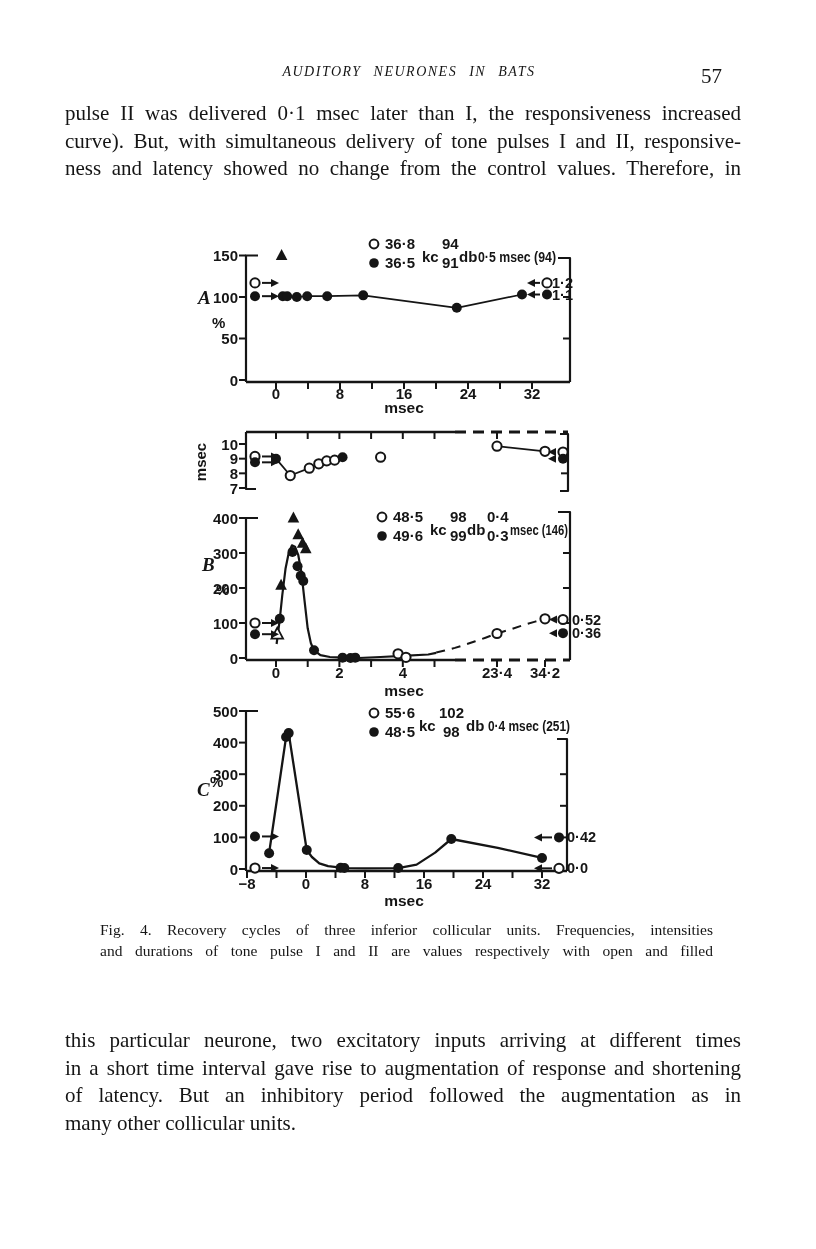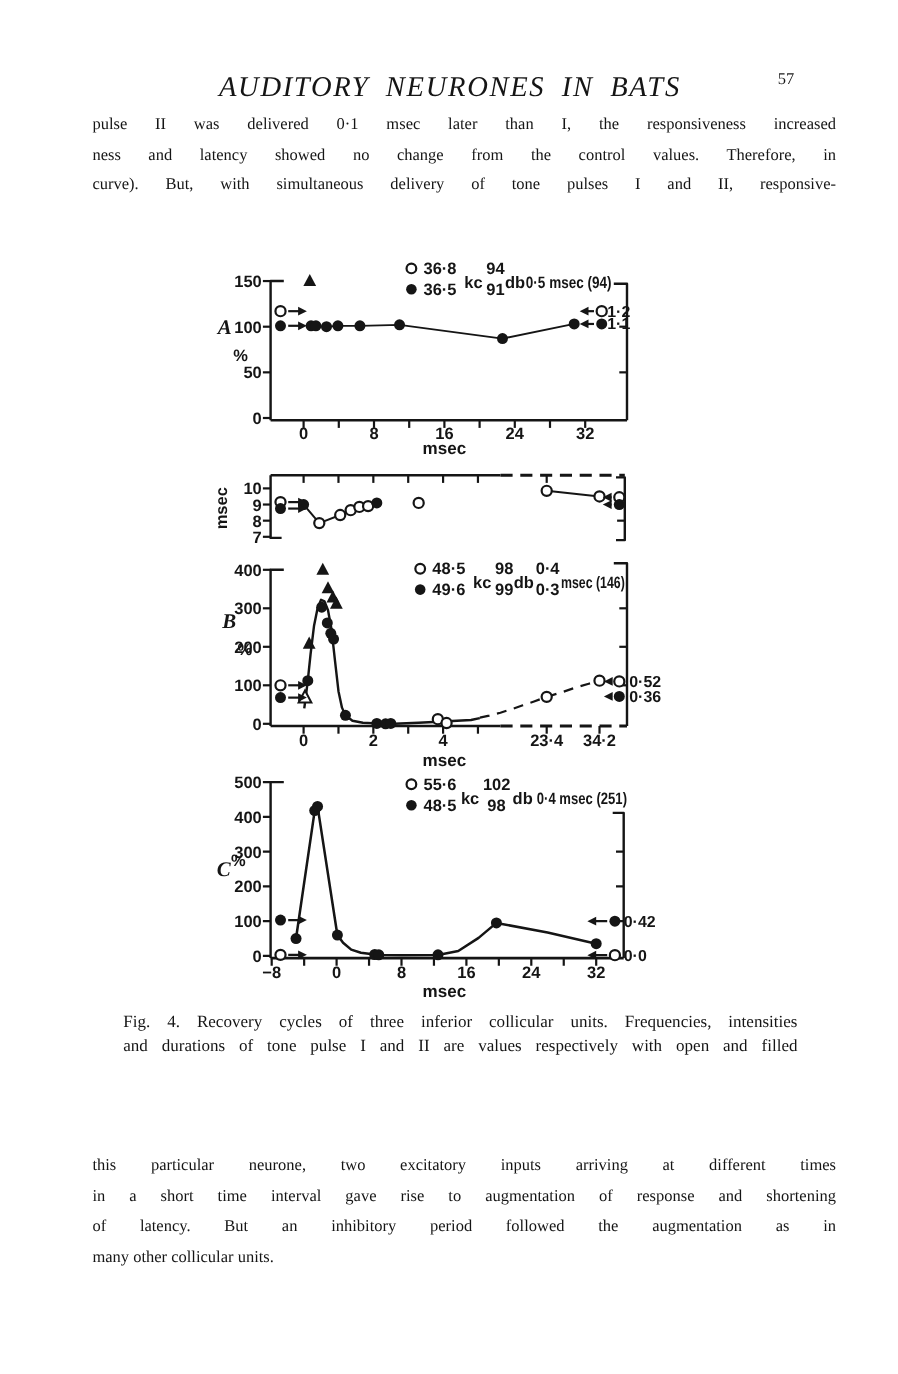--- a/index.html
+++ b/index.html
@@ -7,7 +7,7 @@
        font-family:"Liberation Serif",serif;color:#151515;}
   .page{position:absolute;inset:0;background:#fff;}
   .header{position:absolute;left:72px;top:64px;width:674px;height:28px;}
-  .running-title{text-align:center;font-style:italic;font-size:26px;
+  .running-title{text-align:center;font-style:italic;font-size:14px;
                  letter-spacing:1.5px;word-spacing:7px;}
   .page-number{position:absolute;right:24px;top:0;font-size:15px;}
   .para{position:absolute;left:84px;width:676px;font-size:15px;line-height:27.6px;}

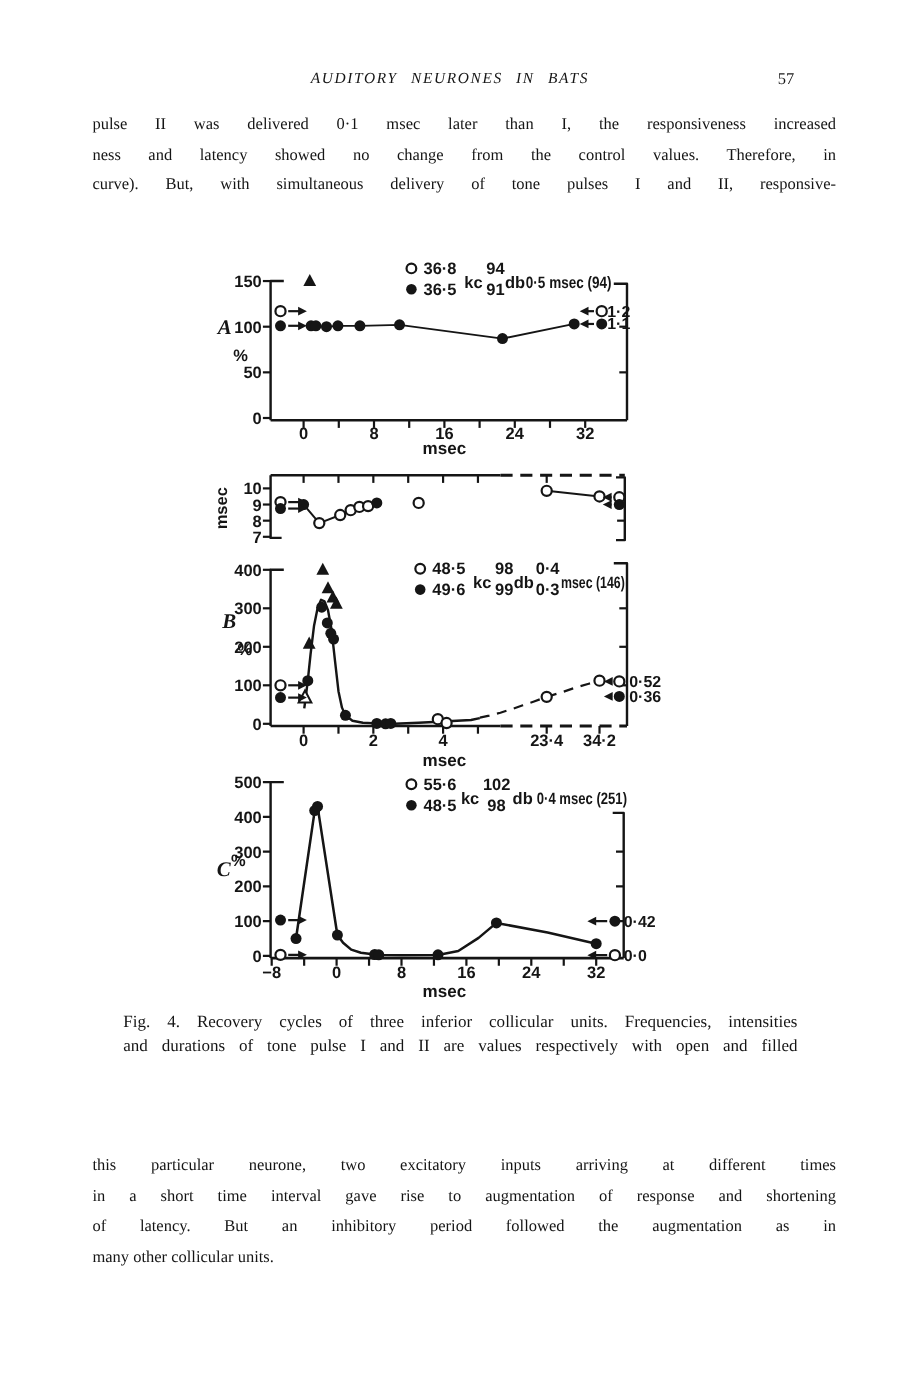--- a/index.html
+++ b/index.html
@@ -9,7 +9,7 @@
   .header{position:absolute;left:72px;top:64px;width:674px;height:28px;}
   .running-title{text-align:center;font-style:italic;font-size:14px;
                  letter-spacing:1.5px;word-spacing:7px;}
-  .page-number{position:absolute;right:24px;top:0;font-size:15px;}
+  .page-number{position:absolute;right:24px;top:0;font-size:21px;}
   .para{position:absolute;left:84px;width:676px;font-size:15px;line-height:27.6px;}
   #para-0{top:100px;}
   #para-1{top:1027px;margin-top:20px;}

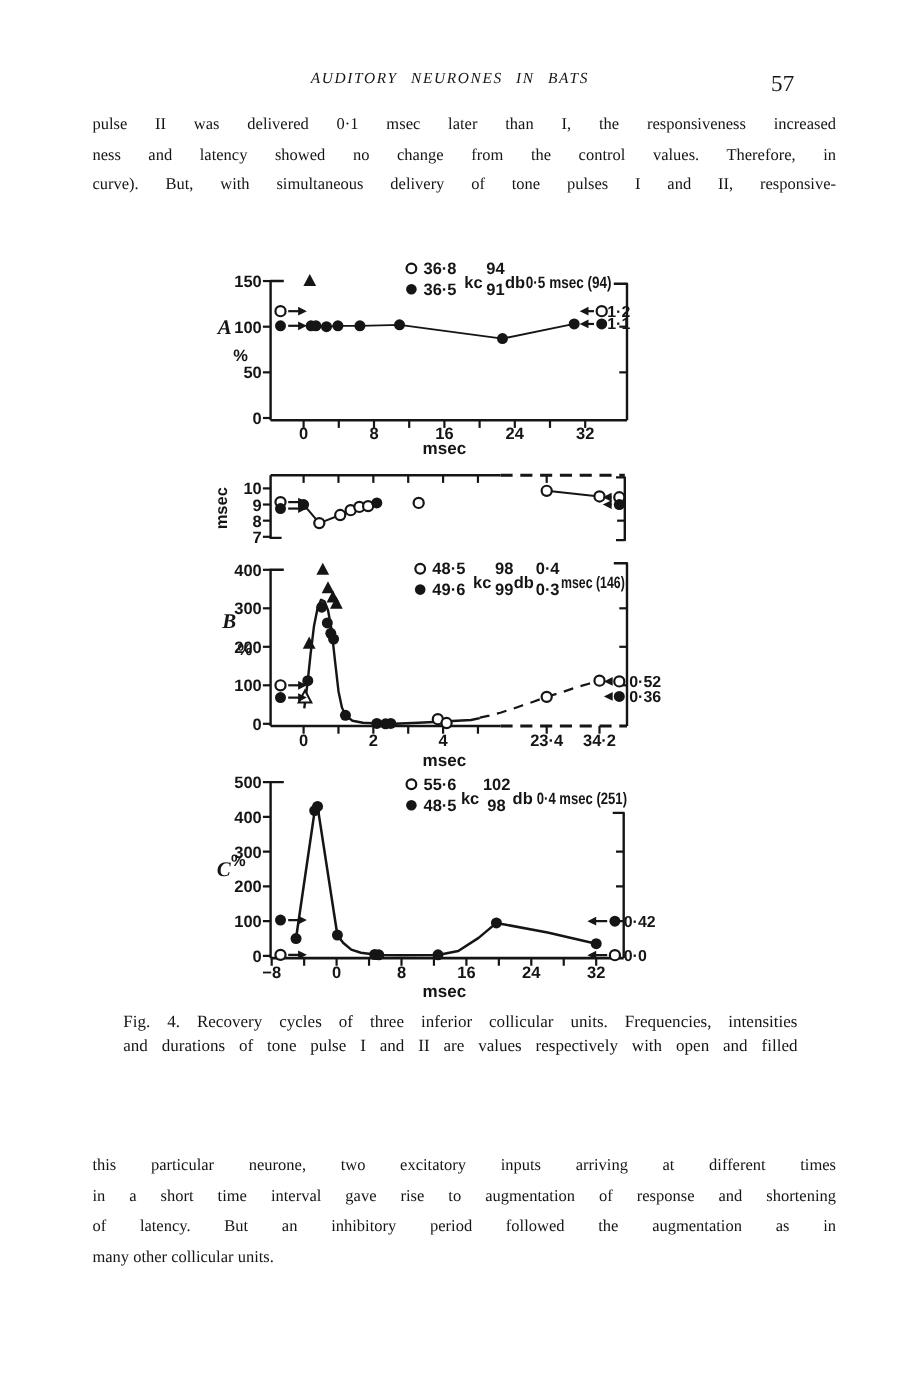--- a/index.html
+++ b/index.html
@@ -10,7 +10,7 @@
   .running-title{text-align:center;font-style:italic;font-size:14px;
                  letter-spacing:1.5px;word-spacing:7px;}
   .page-number{position:absolute;right:24px;top:0;font-size:21px;}
-  .para{position:absolute;left:84px;width:676px;font-size:15px;line-height:27.6px;}
+  .para{position:absolute;left:65px;width:676px;font-size:21px;line-height:27.6px;}
   #para-0{top:100px;}
   #para-1{top:1027px;margin-top:20px;}
   .caption{position:absolute;left:112px;width:613px;top:919px;

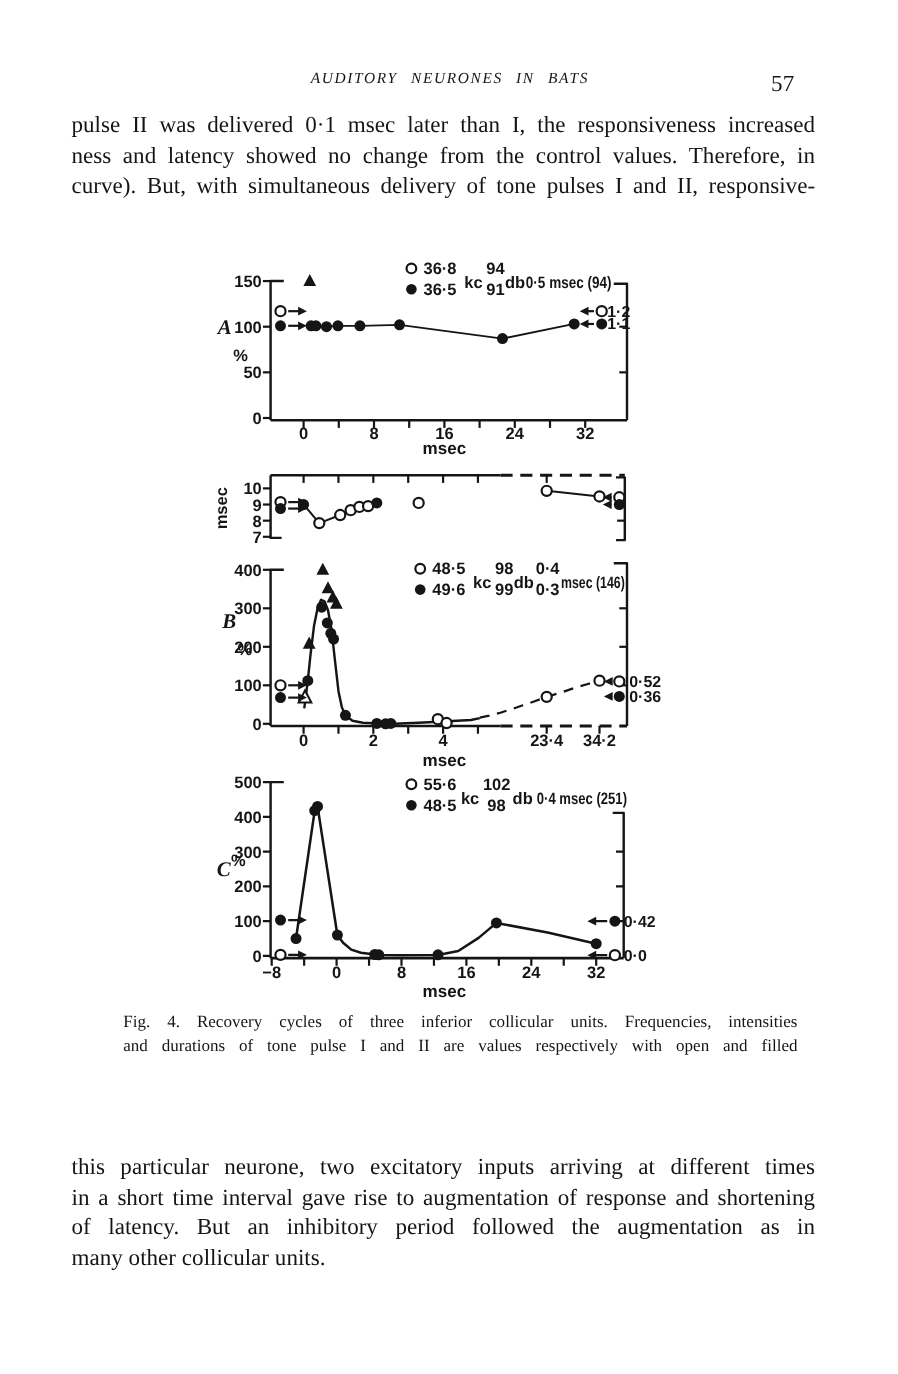--- a/index.html
+++ b/index.html
@@ -31,8 +31,8 @@
 
   <div class="para" id="para-0">
       <div class="tline">pulse II was delivered 0·1 msec later than I, the responsiveness increased</div>
+      <div class="tline">curve).  But, with simultaneous delivery of tone pulses I and II, responsive-</div>
       <div class="tline">ness and latency showed no change from the control values. Therefore, in</div>
-      <div class="tline">curve).  But, with simultaneous delivery of tone pulses I and II, responsive-</div>
     </div>
 
   <div class="figure">

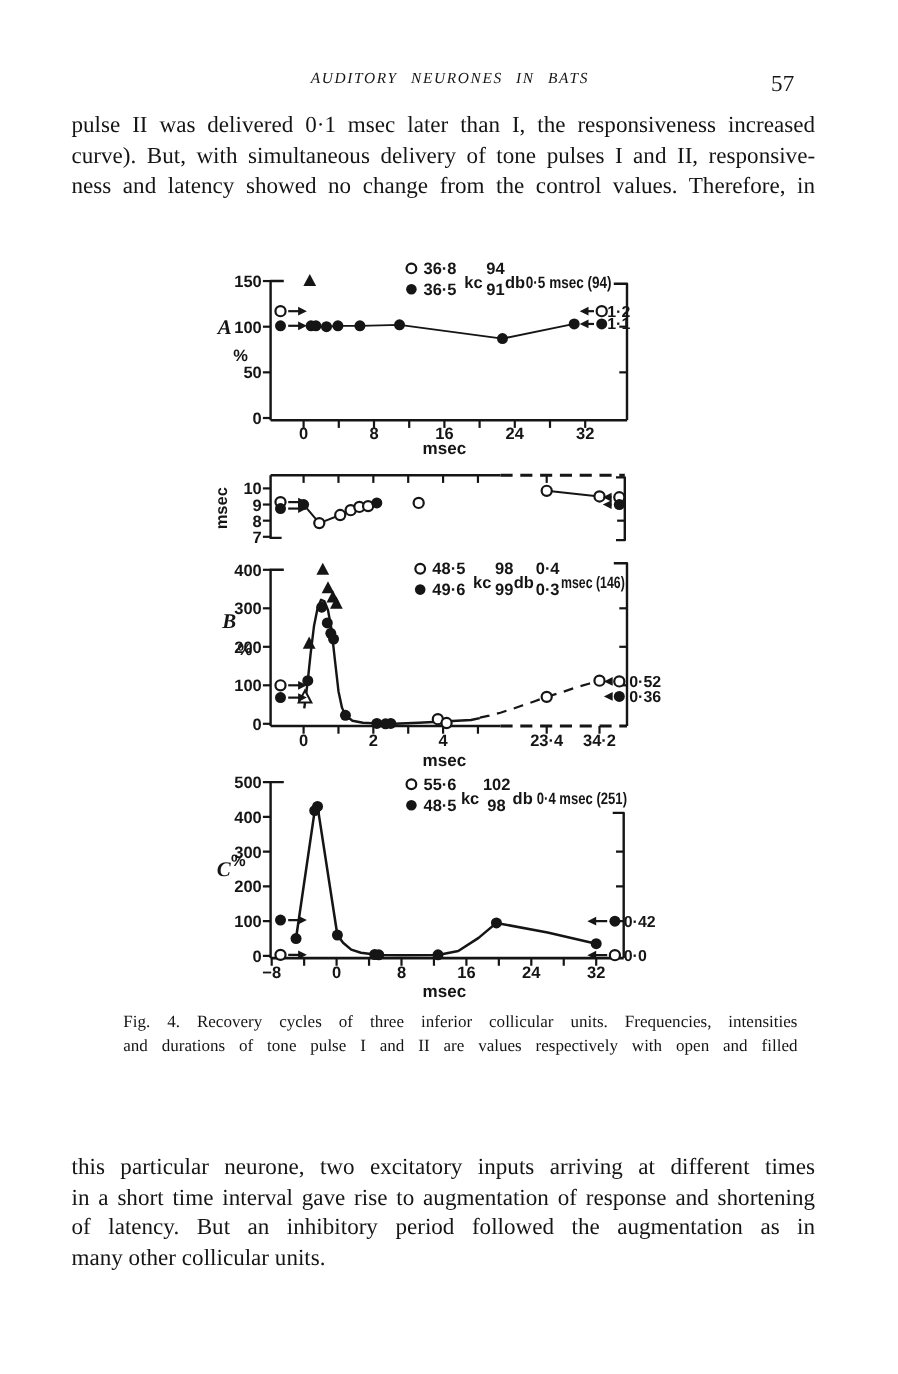--- a/index.html
+++ b/index.html
@@ -13,7 +13,7 @@
   .para{position:absolute;left:65px;width:676px;font-size:21px;line-height:27.6px;}
   #para-0{top:100px;}
   #para-1{top:1027px;margin-top:20px;}
-  .caption{position:absolute;left:112px;width:613px;top:919px;
+  .caption{position:absolute;left:100px;width:613px;top:919px;
            font-size:15.5px;line-height:21.4px;}
   .tline{text-align:justify;text-align-last:justify;}
   .tline.rag{text-align:justify;text-align-last:left;}

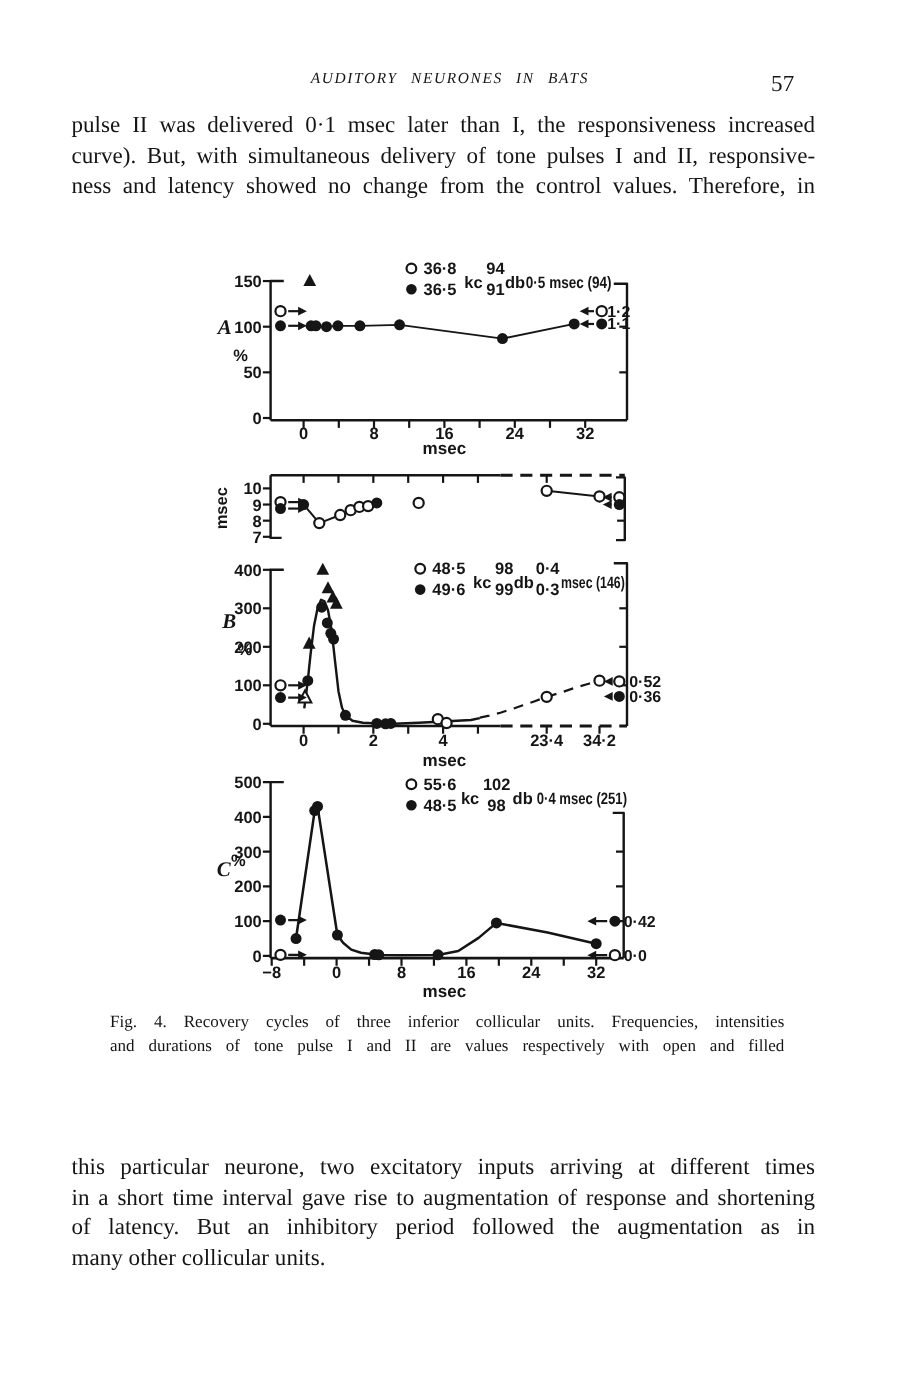--- a/index.html
+++ b/index.html
@@ -12,7 +12,7 @@
   .page-number{position:absolute;right:24px;top:0;font-size:21px;}
   .para{position:absolute;left:65px;width:676px;font-size:21px;line-height:27.6px;}
   #para-0{top:100px;}
-  #para-1{top:1027px;margin-top:20px;}
+  #para-1{top:1027px;}
   .caption{position:absolute;left:100px;width:613px;top:919px;
            font-size:15.5px;line-height:21.4px;}
   .tline{text-align:justify;text-align-last:justify;}

